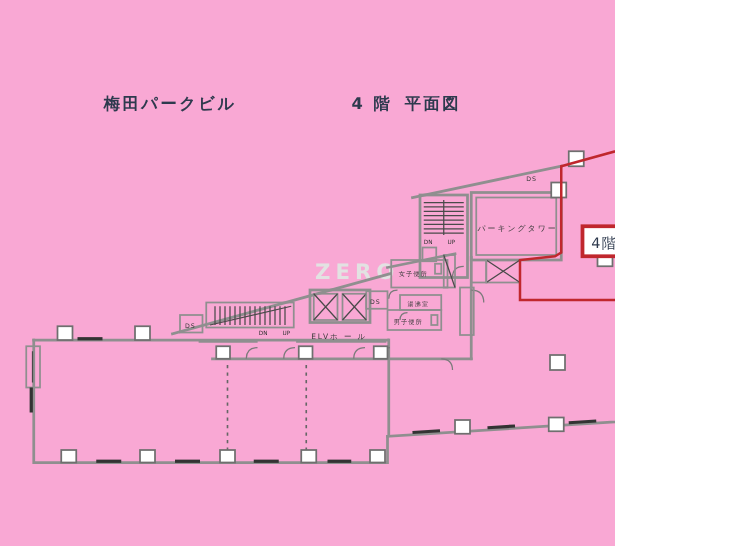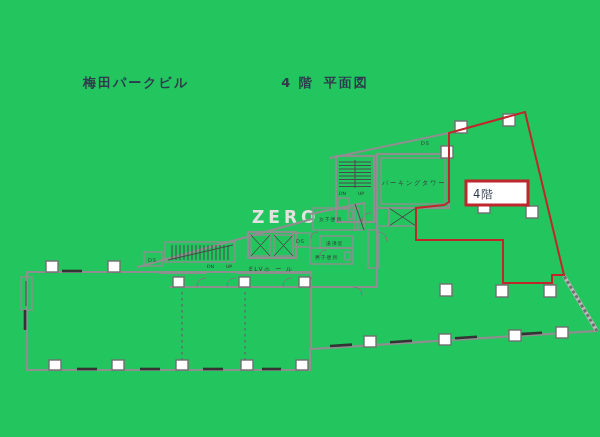--- a/index.html
+++ b/index.html
@@ -3,7 +3,7 @@
 <meta charset="utf-8">
 <style>
   html,body{margin:0;padding:0;background:#ffffff;}
-  #screen{position:relative;width:600px;height:437px;background:#22c55e;overflow:hidden;
+  #screen{position:relative;width:492px;height:437px;background:#f9a8d4;overflow:hidden;
           font-family:"DejaVu Sans",sans-serif;}
   #titlebar{position:absolute;left:83px;top:74px;font-size:13px;font-weight:bold;
             color:#2e3a4e;letter-spacing:2px;white-space:nowrap;}

